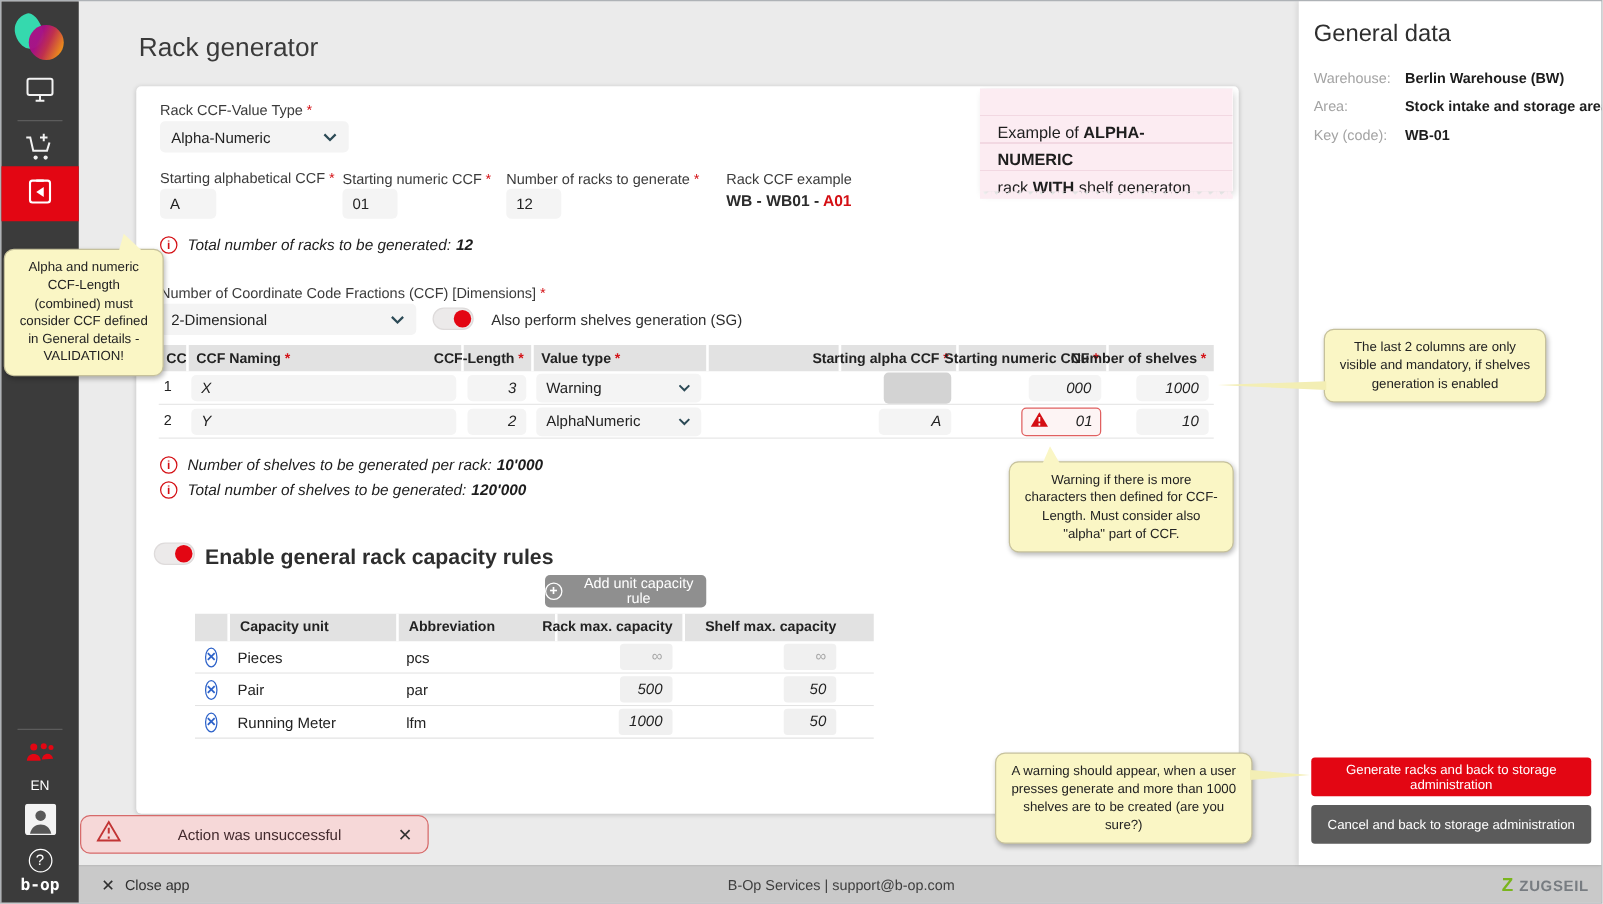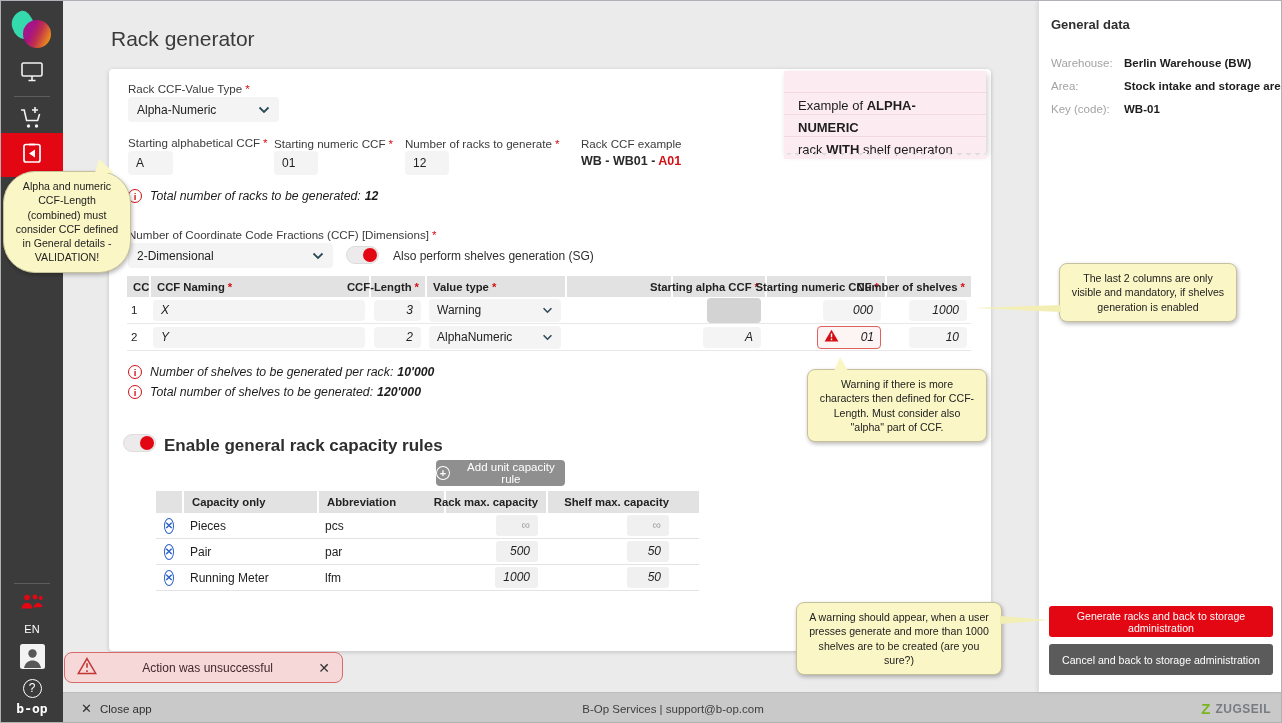--- a/index.html
+++ b/index.html
@@ -131,7 +131,7 @@
   
   .panel { position:absolute; left:1038px; top:0; width:244px; height:691px; background:#fff;
            box-shadow:-2px 0 4px rgba(0,0,0,.08); z-index:10; }
-  .panel-title { position:absolute; left:12px; top:16px; font-size:13px; font-weight:700; color:#2f2f2f; }
+  .panel-title { position:absolute; left:12px; top:16px; font-size:19px; font-weight:400; color:#2f2f2f; }
   .gd-row { position:absolute; left:12px; width:226px; display:flex; font-size:11.5px; }
   .gd-label { width:73px; color:#a3a3a3; flex:none; }
   .gd-value { font-weight:bold; color:#1d1d1d; white-space:nowrap; }

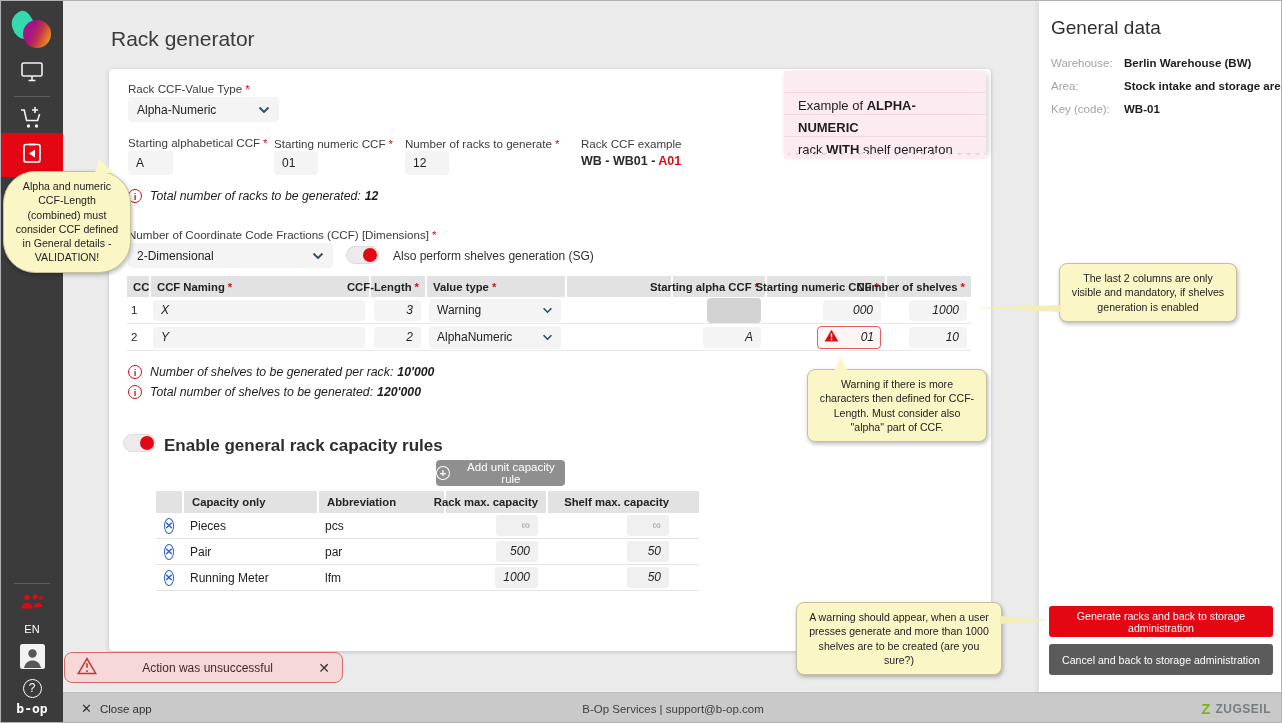--- a/index.html
+++ b/index.html
@@ -106,7 +106,7 @@
           font-size:10.6px; color:#222; text-align:center; padding:7px 9px; line-height:1.35;
           box-shadow:1px 2px 4px rgba(0,0,0,.28); z-index:30; }
   .note::before, .note::after { content:""; position:absolute; width:0; height:0; }
-  .note-validation { left:2px; top:170px; width:128px;border-radius:32px; }
+  .note-validation { left:2px; top:198px; width:128px; }
   .note-validation::before { top:-13px; right:16px; border-bottom:14px solid #faf6c5;
           border-left:4px solid transparent; border-right:15px solid transparent; }
   .note-columns { left:1058px; top:262px; width:178px; }

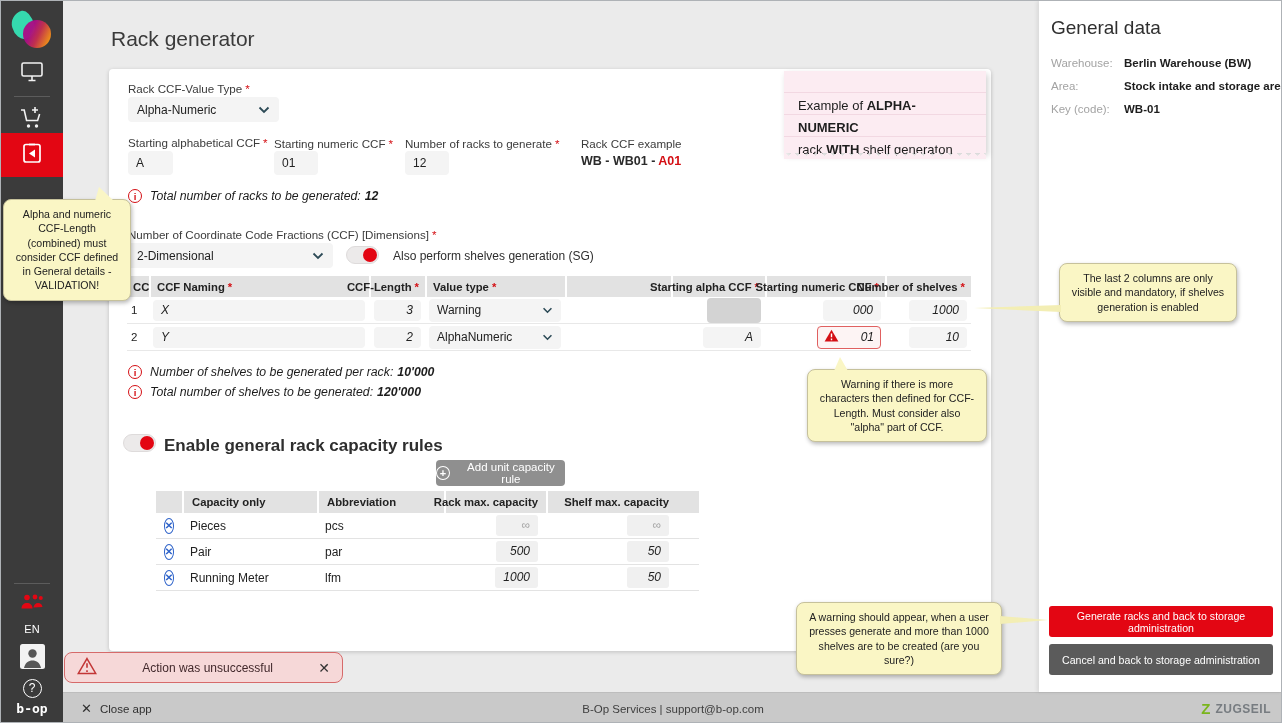--- a/index.html
+++ b/index.html
@@ -399,7 +399,7 @@
       <div class="kth-row">
         <div class="kth k-icon"></div>
         <div class="kth k-unit">
-            <span>Capacity only</span>
+            <span>Capacity unit</span>
           </div>
         <div class="kth k-abbr">
             <span>Abbreviation</span>

